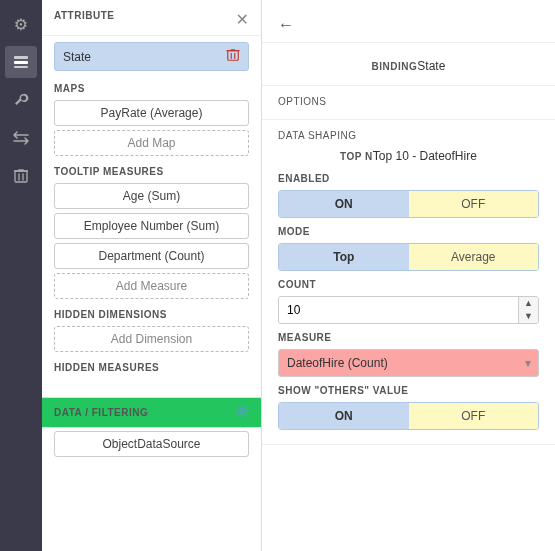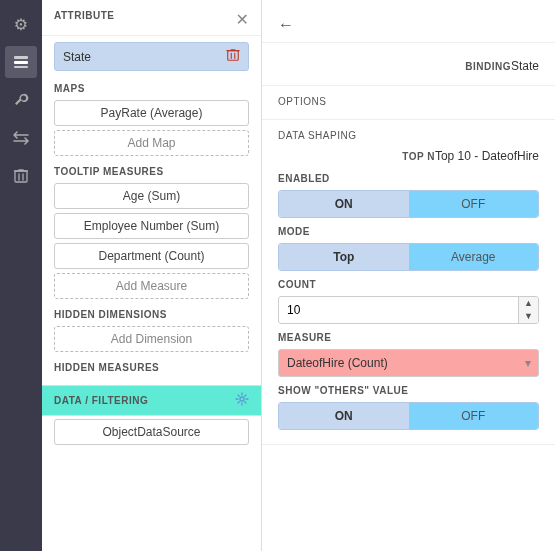--- a/index.html
+++ b/index.html
@@ -169,7 +169,7 @@
     .field-row {
       display: flex;
       align-items: center;
-      justify-content: flex-end;
+      justify-content: center;
       padding: 6px 0 2px 0;
     }
     .field-label {

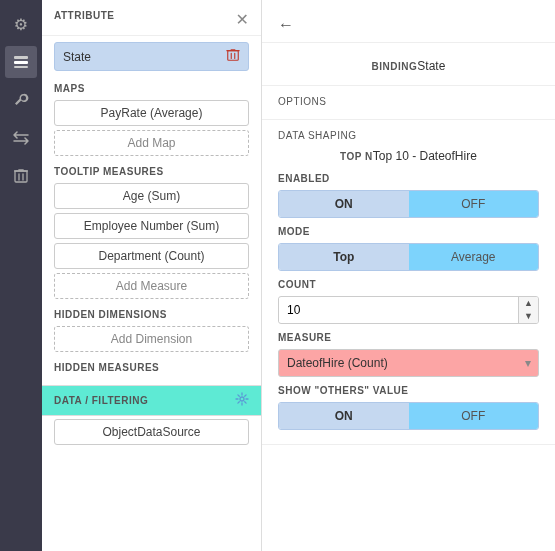--- a/index.html
+++ b/index.html
@@ -199,7 +199,7 @@
       font-size: 12px;
       cursor: pointer;
       border: none;
-      background: #7dd3fc;
+      background: #fef9c3;
       color: #555;
     }
     .toggle-btn.active {

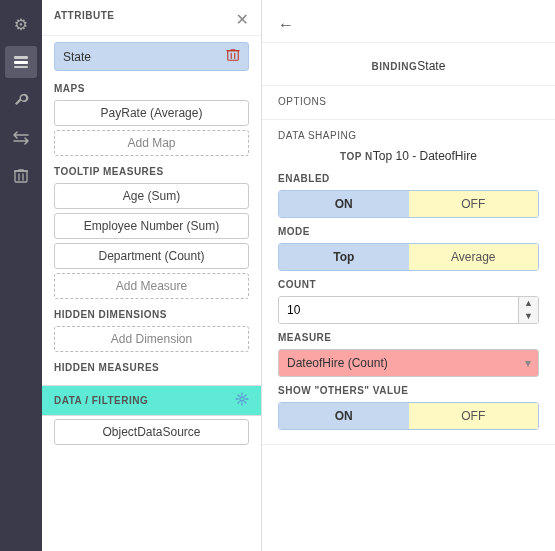--- a/index.html
+++ b/index.html
@@ -104,9 +104,9 @@
       display: flex;
       align-items: center;
       justify-content: space-between;
-      background: #5eead4;
+      background: #22c55e;
       padding: 6px 12px;
-      margin-top: 8px;
+      margin-top: 20px;
       border-top: 1px solid #ddd;
       border-bottom: 1px solid #ddd;
     }

